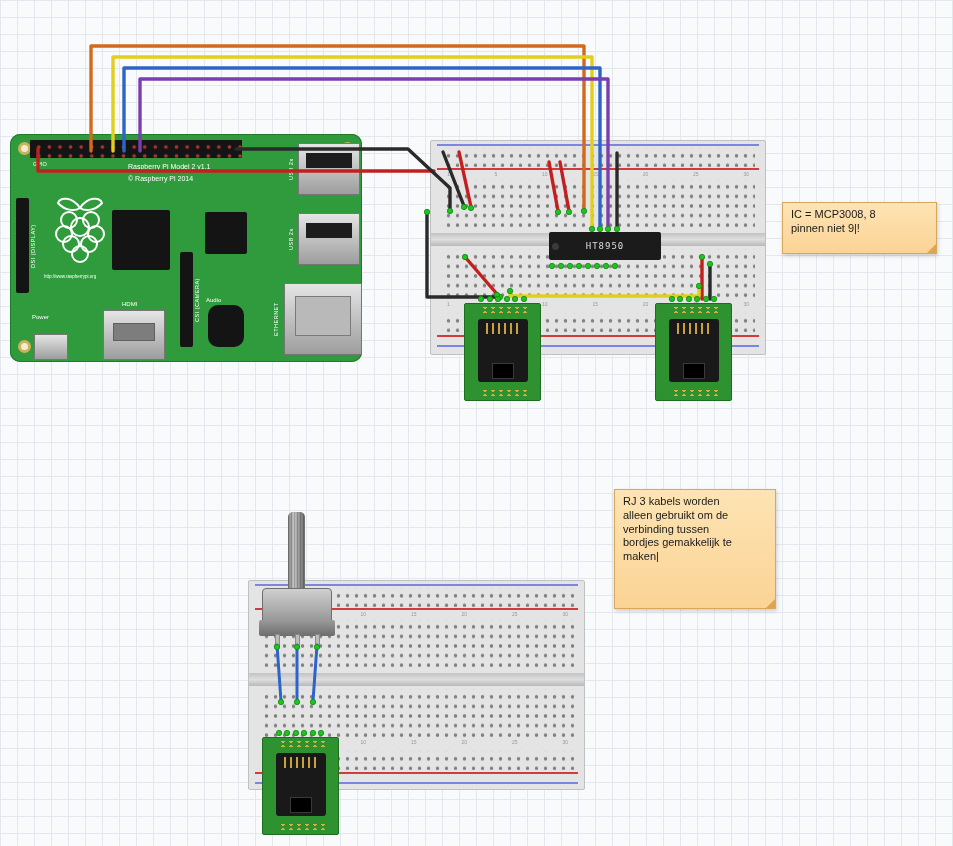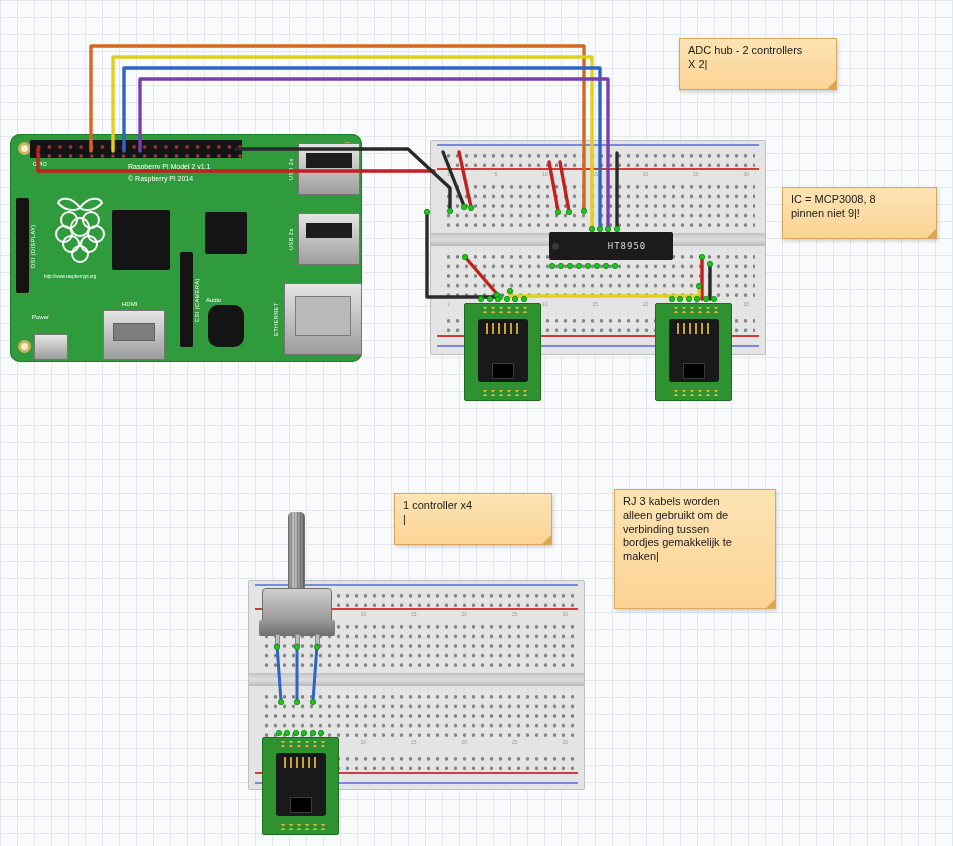--- a/index.html
+++ b/index.html
@@ -392,10 +392,6 @@
     </g>
   </svg>
 
-  <div class="note" style="left:679px;top:38px;width:140px;min-height:40px">
-    <div class="note-text">ADC hub - 2 controllers
-X 2|</div>
-  </div>
   <div class="note" style="left:782px;top:187px;width:137px;min-height:40px">
     <div class="note-text">IC = MCP3008, 8
 pinnen niet 9|!</div>

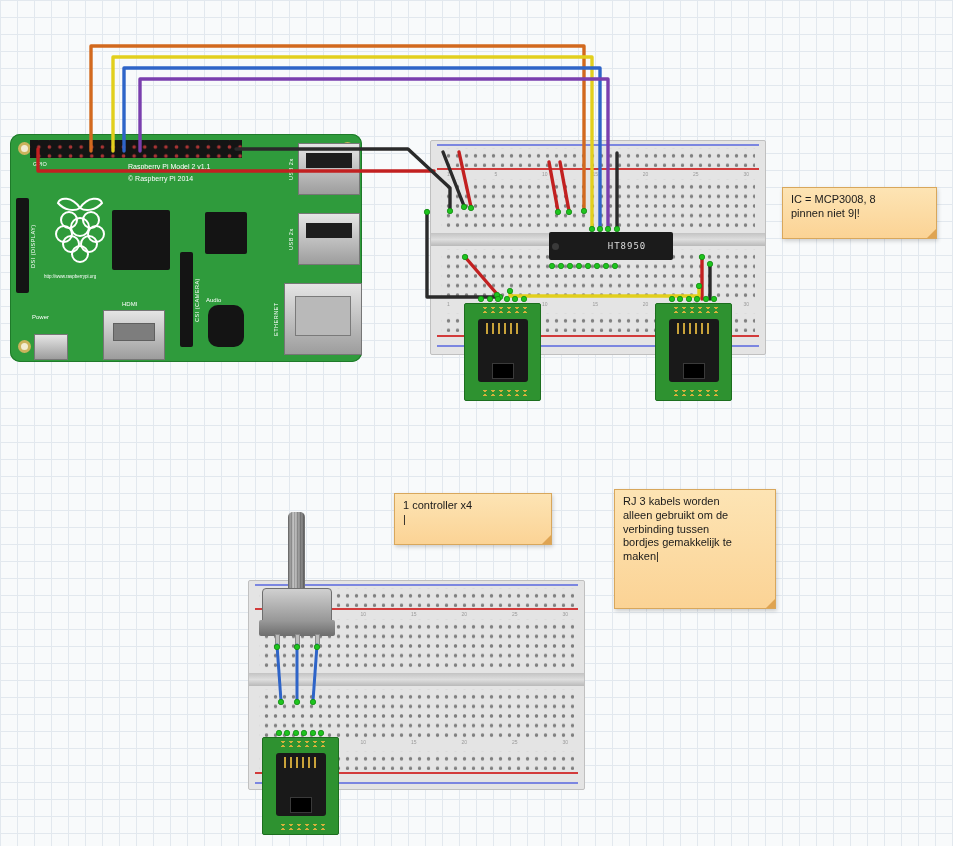--- a/index.html
+++ b/index.html
@@ -392,7 +392,7 @@
     </g>
   </svg>
 
-  <div class="note" style="left:782px;top:187px;width:137px;min-height:40px">
+  <div class="note" style="left:782px;top:202px;width:137px;min-height:40px">
     <div class="note-text">IC = MCP3008, 8
 pinnen niet 9|!</div>
   </div>

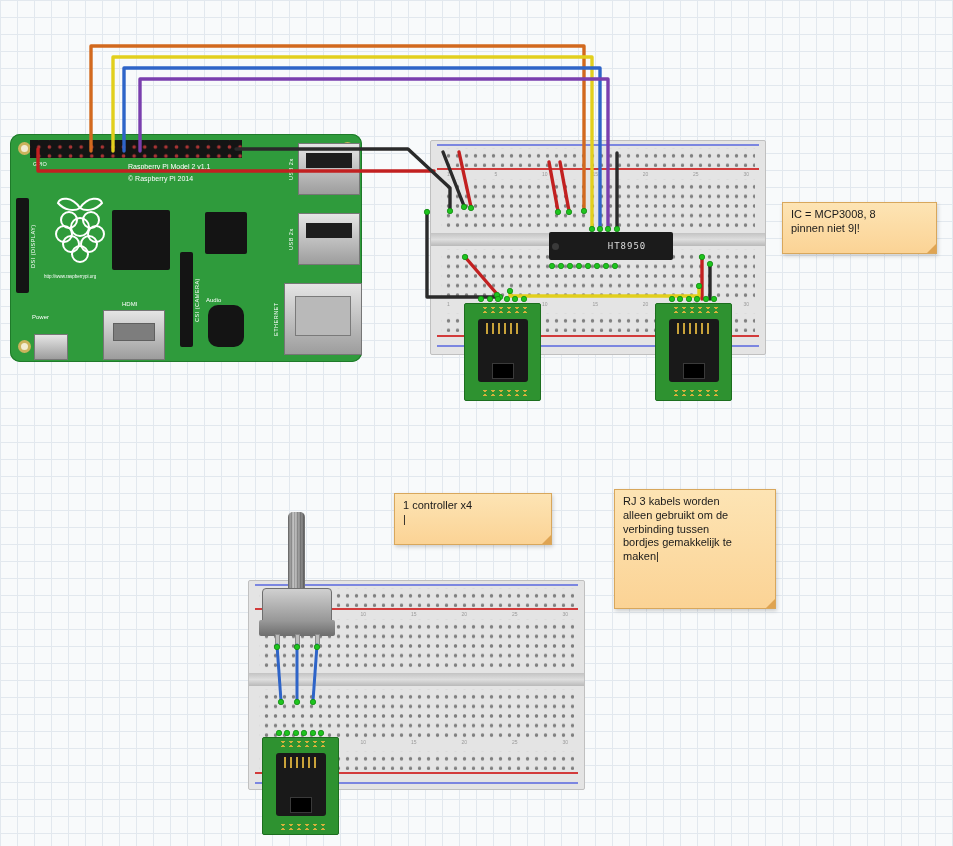--- a/index.html
+++ b/index.html
@@ -106,9 +106,9 @@
 
   
   .ic{
-    position:absolute;left:549px;top:232px;width:92px;height:28px;
+    position:absolute;left:549px;top:232px;width:112px;height:28px;
     background:#1b1b1b;border-radius:2px;z-index:5;
-    display:flex;align-items:center;justify-content:center;padding-left:32px;
+    display:flex;align-items:center;justify-content:center;
   }
   .ic::before{
     content:"";position:absolute;left:3px;top:50%;width:7px;height:7px;

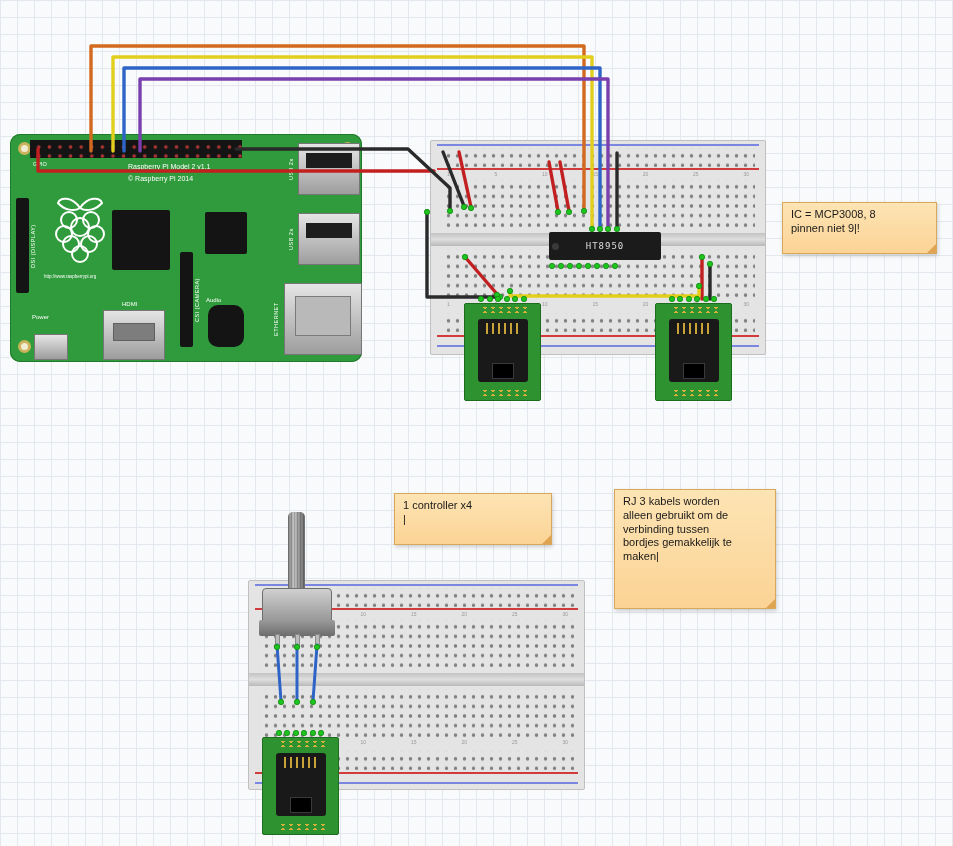--- a/index.html
+++ b/index.html
@@ -396,10 +396,6 @@
     <div class="note-text">IC = MCP3008, 8
 pinnen niet 9|!</div>
   </div>
-  <div class="note" style="left:394px;top:493px;width:140px;min-height:40px">
-    <div class="note-text">1 controller  x4
-|</div>
-  </div>
   <div class="note" style="left:614px;top:489px;width:144px;min-height:108px">
     <div class="note-text">RJ 3 kabels worden
 alleen gebruikt om de

